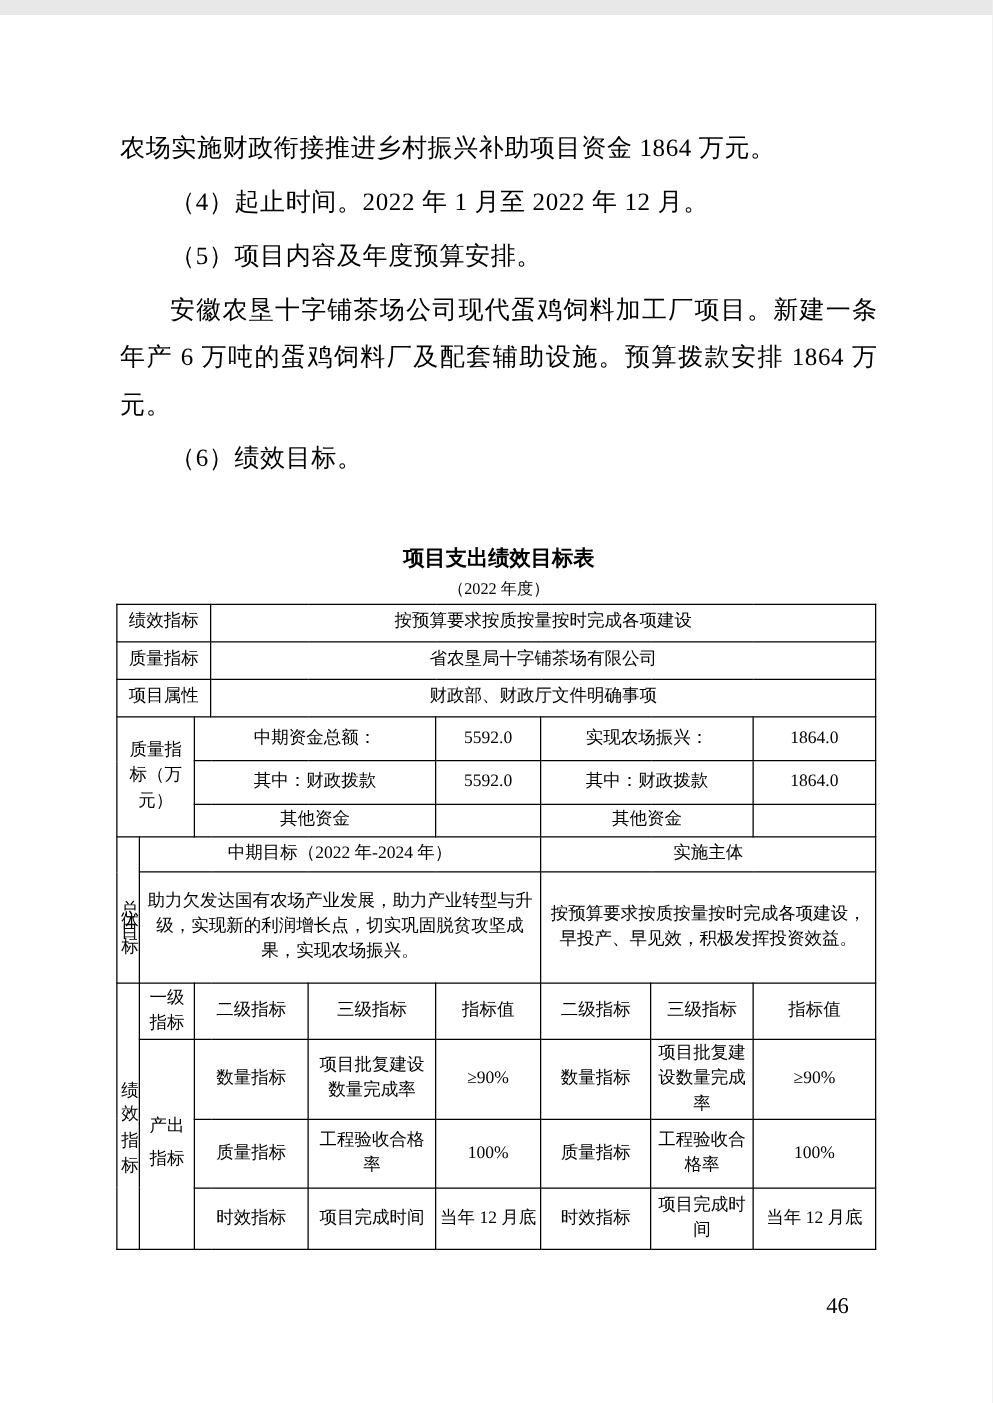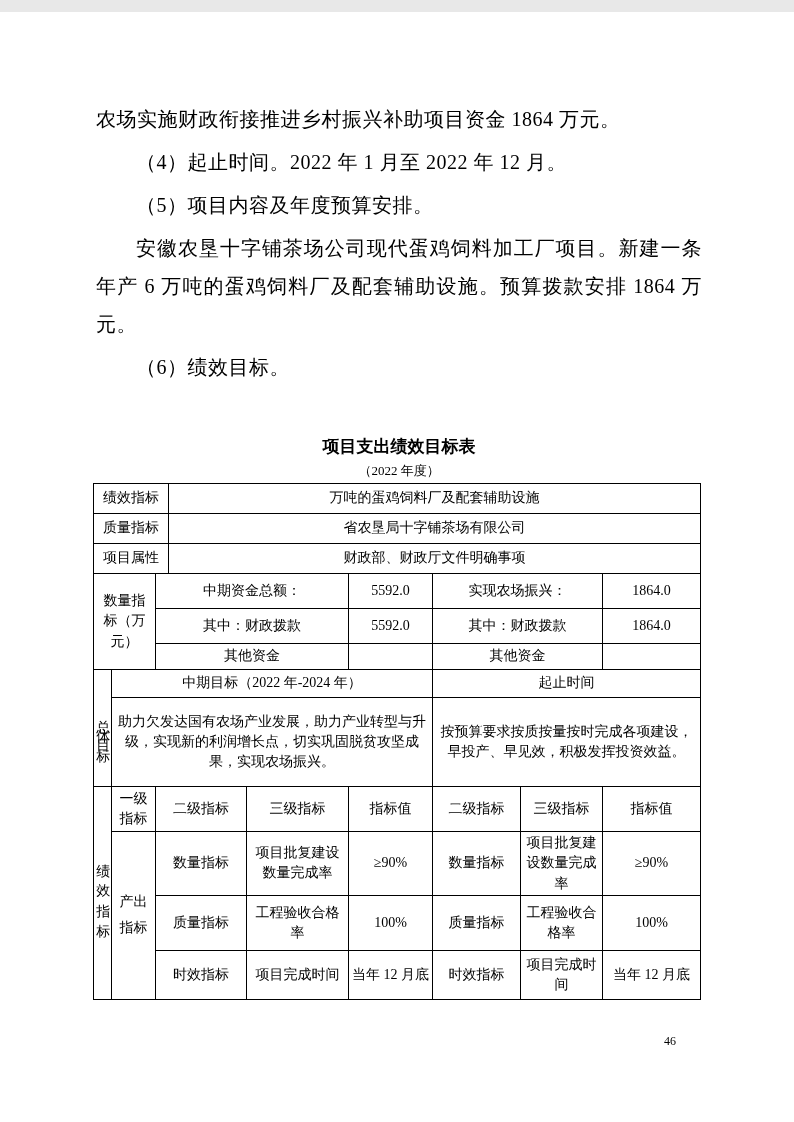--- a/index.html
+++ b/index.html
@@ -111,7 +111,7 @@
     <tbody>
         <tr style="height:30px">
       <td colspan="3">绩效指标</td>
-      <td colspan="6">万吨的蛋鸡饲料厂及配套辅助设施</td>
+      <td colspan="6">按预算要求按质按量按时完成各项建设</td>
     </tr>
     <tr style="height:30px">
       <td colspan="3">质量指标</td>

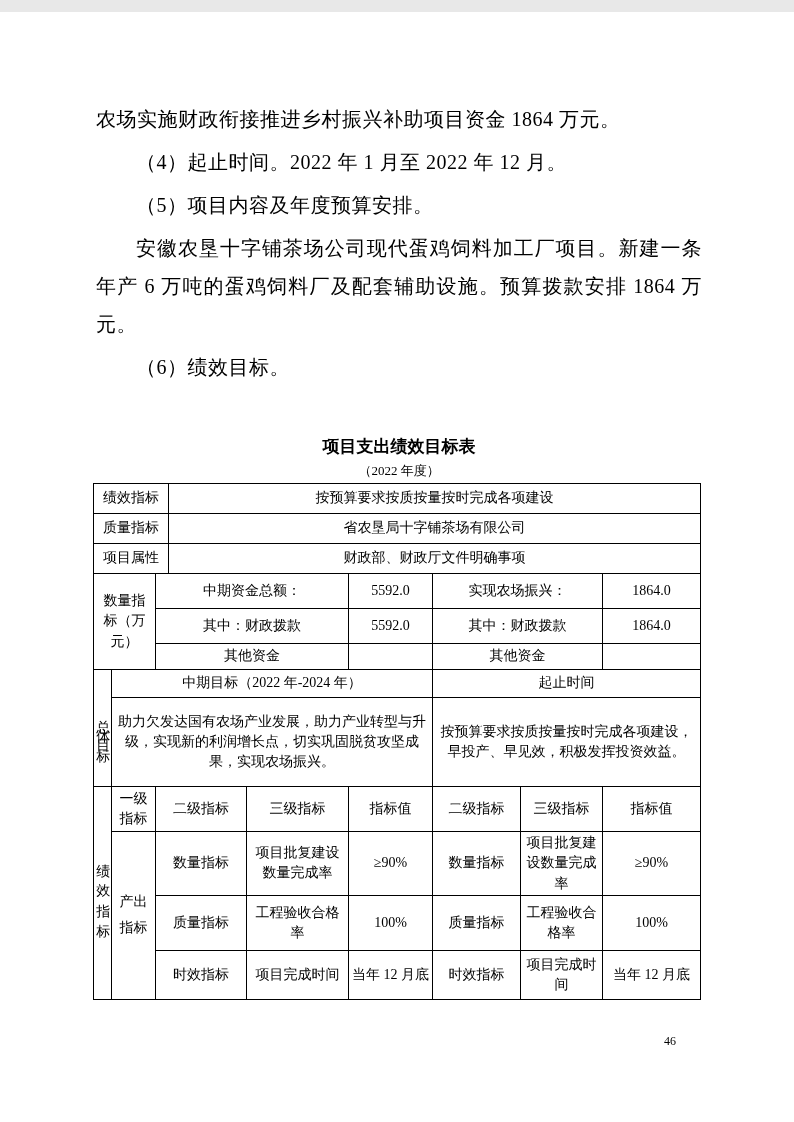--- a/index.html
+++ b/index.html
@@ -123,7 +123,7 @@
     </tr>
 
     <tr style="height:35px">
-      <td colspan="2" rowspan="3" class="wrap">数量指标（万元）</td>
+      <td colspan="2" rowspan="3" class="wrap">质量指标（万元）</td>
       <td colspan="3" class="tl">中期资金总额：</td>
       <td class="tr">5592.0</td>
       <td colspan="2" class="tl">实现农场振兴：</td>

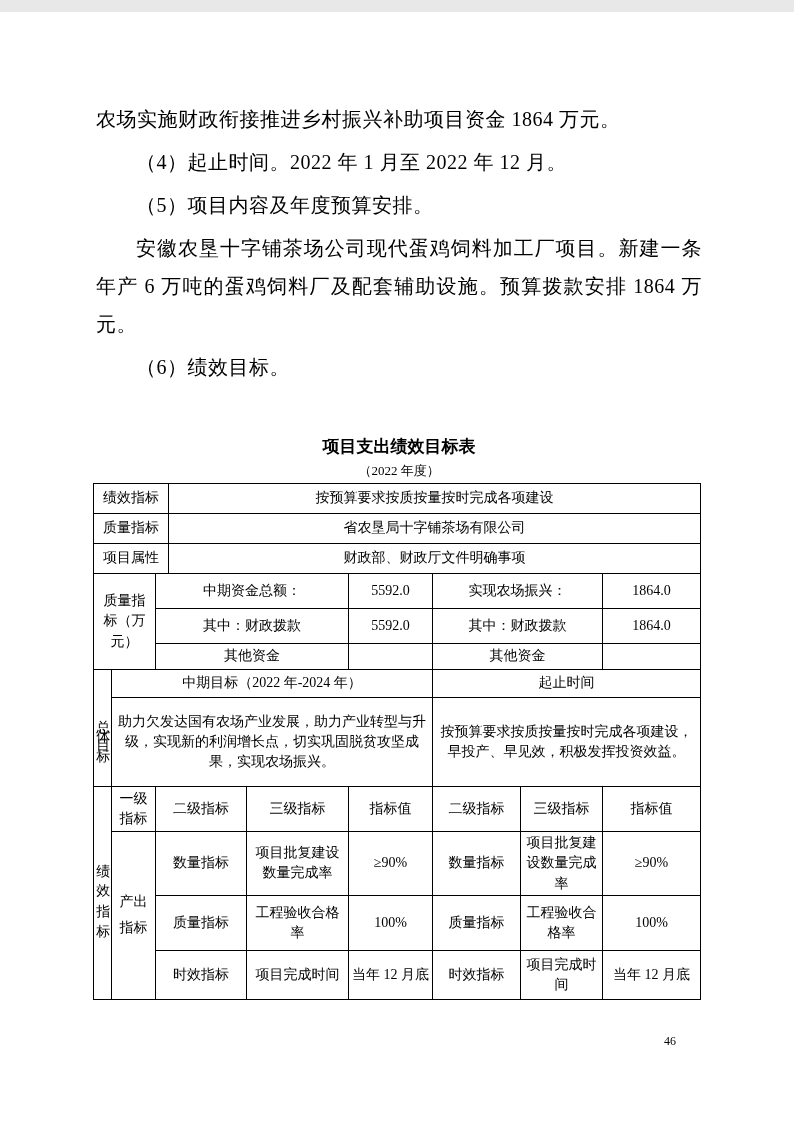--- a/index.html
+++ b/index.html
@@ -145,7 +145,7 @@
     <tr style="height:28px">
       <td rowspan="2" class="vert-sm">总体目标</td>
       <td colspan="5">中期目标（2022 年-2024 年）</td>
-      <td colspan="3">起止时间</td>
+      <td colspan="3">实施主体</td>
     </tr>
     <tr style="height:89px">
       <td colspan="5" class="just">助力欠发达国有农场产业发展，助力产业转型与升级，实现新的利润增长点，切实巩固脱贫攻坚成果，实现农场振兴。</td>

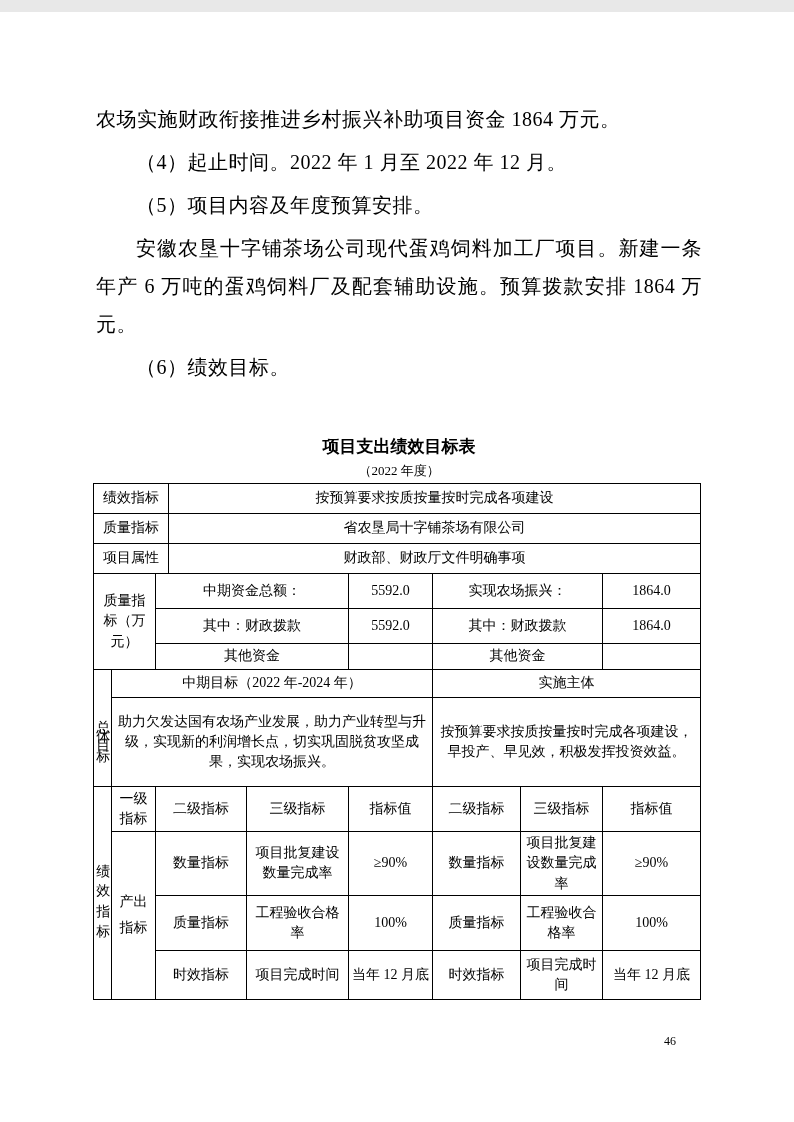--- a/index.html
+++ b/index.html
@@ -76,7 +76,7 @@
     position: absolute;
     left: 640px; top: 1022px; width: 60px;
     text-align: center;
-    font-size: 12px;
+    font-size: 18px;
   }
 </style>
 </head>

